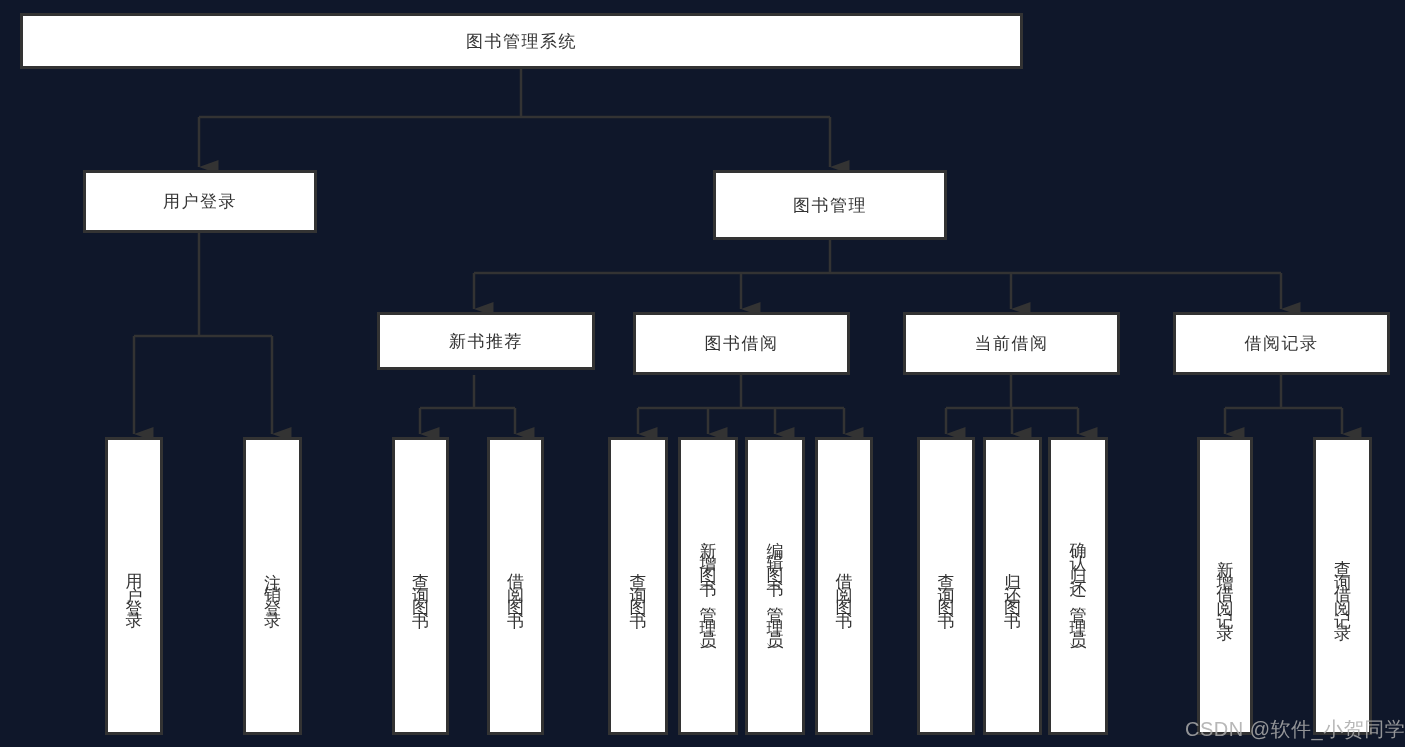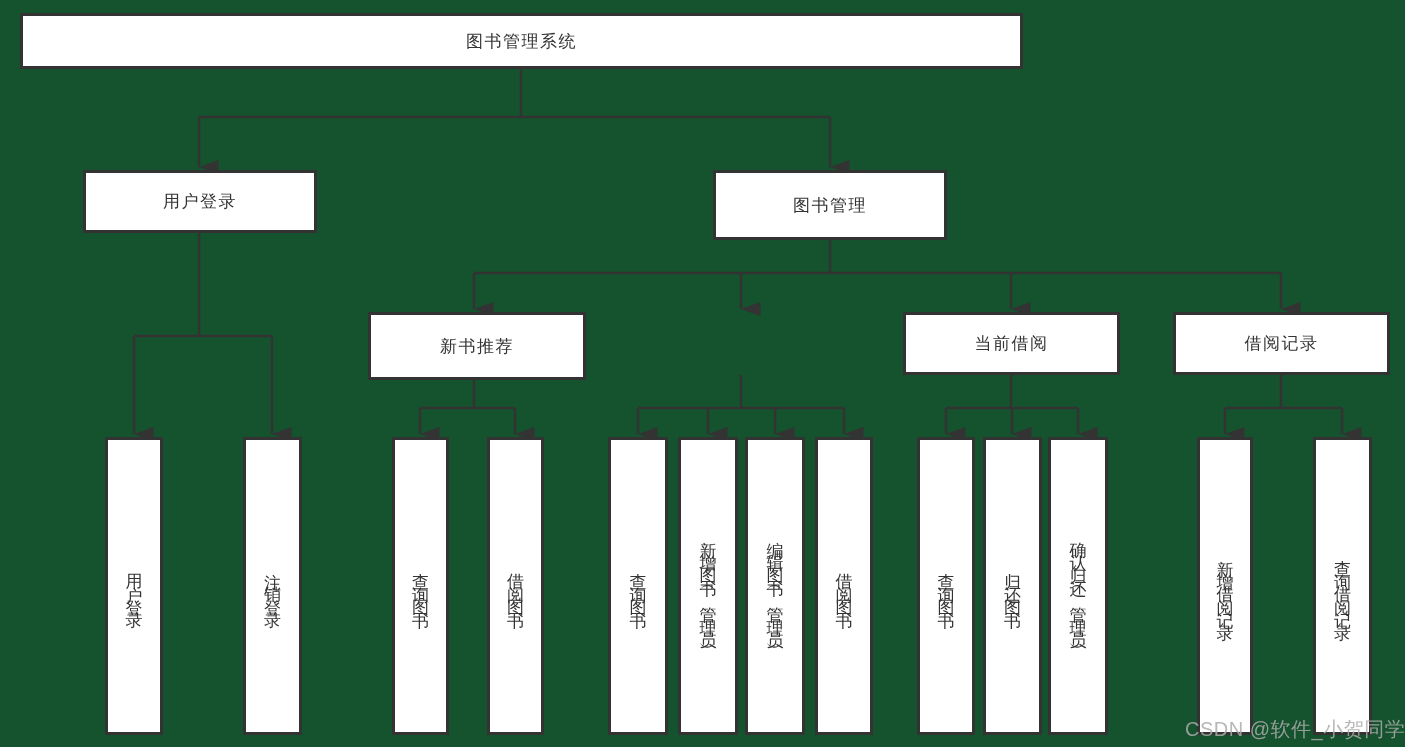--- a/index.html
+++ b/index.html
@@ -4,7 +4,7 @@
 <style>
   html,body{margin:0;padding:0;background:#ffffff;}
   #stage{
-    position:relative;width:1405px;height:747px;background:#14532d;overflow:hidden;
+    position:relative;width:1405px;height:747px;background:#0f172a;overflow:hidden;
     font-family:"Liberation Sans","DejaVu Sans",sans-serif;
   }
   #wires{position:absolute;left:0;top:0;z-index:0;}

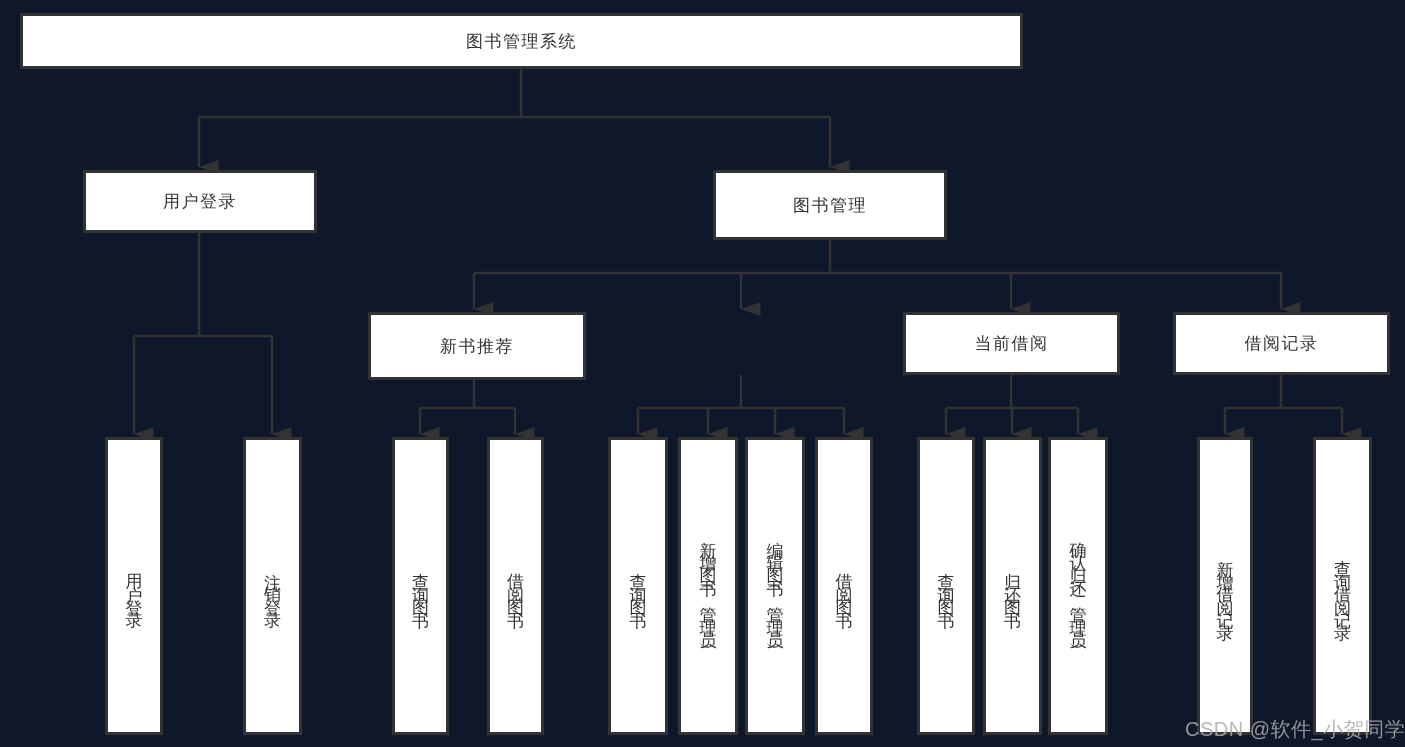--- a/index.html
+++ b/index.html
@@ -87,7 +87,7 @@
   <div class="hnode" style="left:83px;top:170px;width:234px;height:63px">用户登录</div>
   <div class="hnode" style="left:713px;top:170px;width:234px;height:70px">图书管理</div>
 
-  <div class="hnode" style="left:368px;top:312px;width:218px;height:68px">新书推荐</div>
+  <div class="hnode" style="left:377px;top:312px;width:218px;height:58px">新书推荐</div>
   <div class="hnode" style="left:903px;top:312px;width:217px;height:63px">当前借阅</div>
   <div class="hnode" style="left:1173px;top:312px;width:217px;height:63px">借阅记录</div>
 

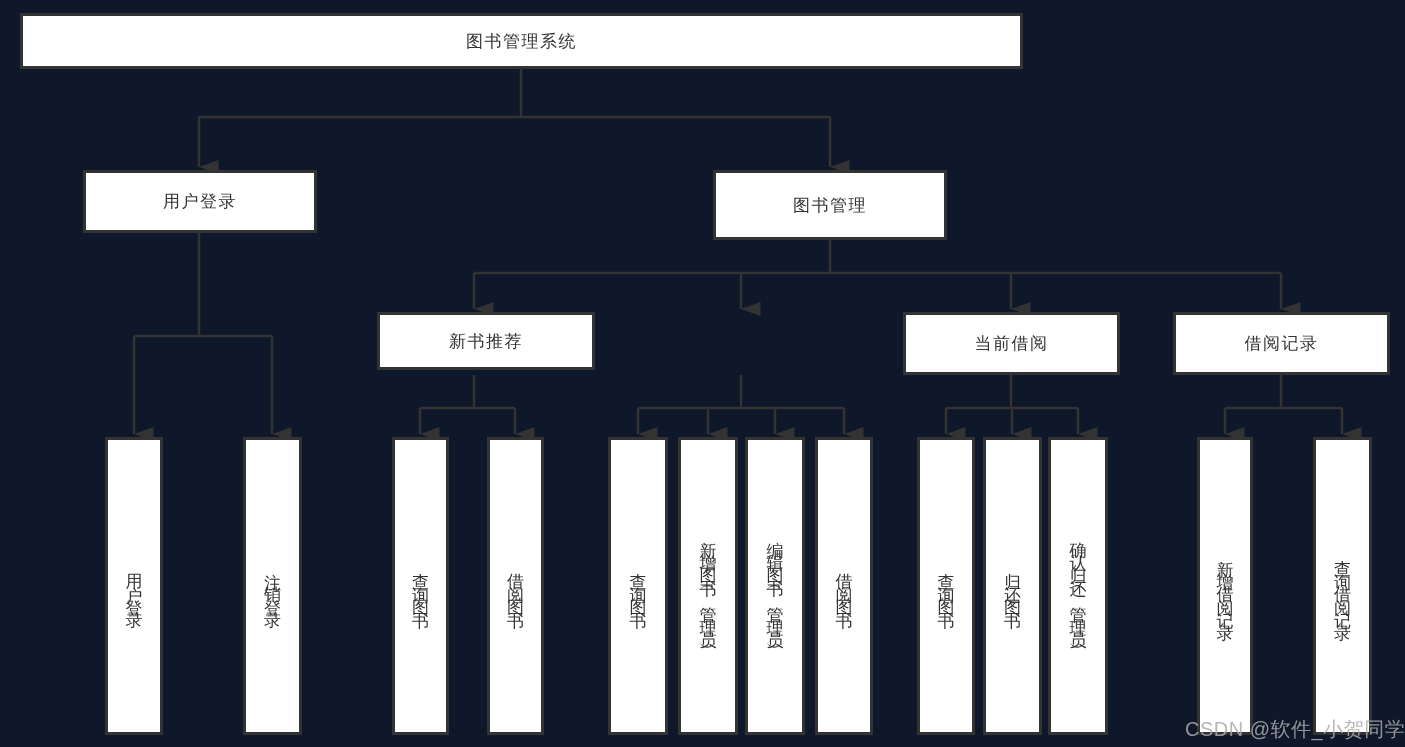--- a/index.html
+++ b/index.html
@@ -88,6 +88,7 @@
   <div class="hnode" style="left:713px;top:170px;width:234px;height:70px">图书管理</div>
 
   <div class="hnode" style="left:377px;top:312px;width:218px;height:58px">新书推荐</div>
+  <div class="hnode" style="left:633px;top:312px;width:217px;height:63px">图书借阅</div>
   <div class="hnode" style="left:903px;top:312px;width:217px;height:63px">当前借阅</div>
   <div class="hnode" style="left:1173px;top:312px;width:217px;height:63px">借阅记录</div>
 

